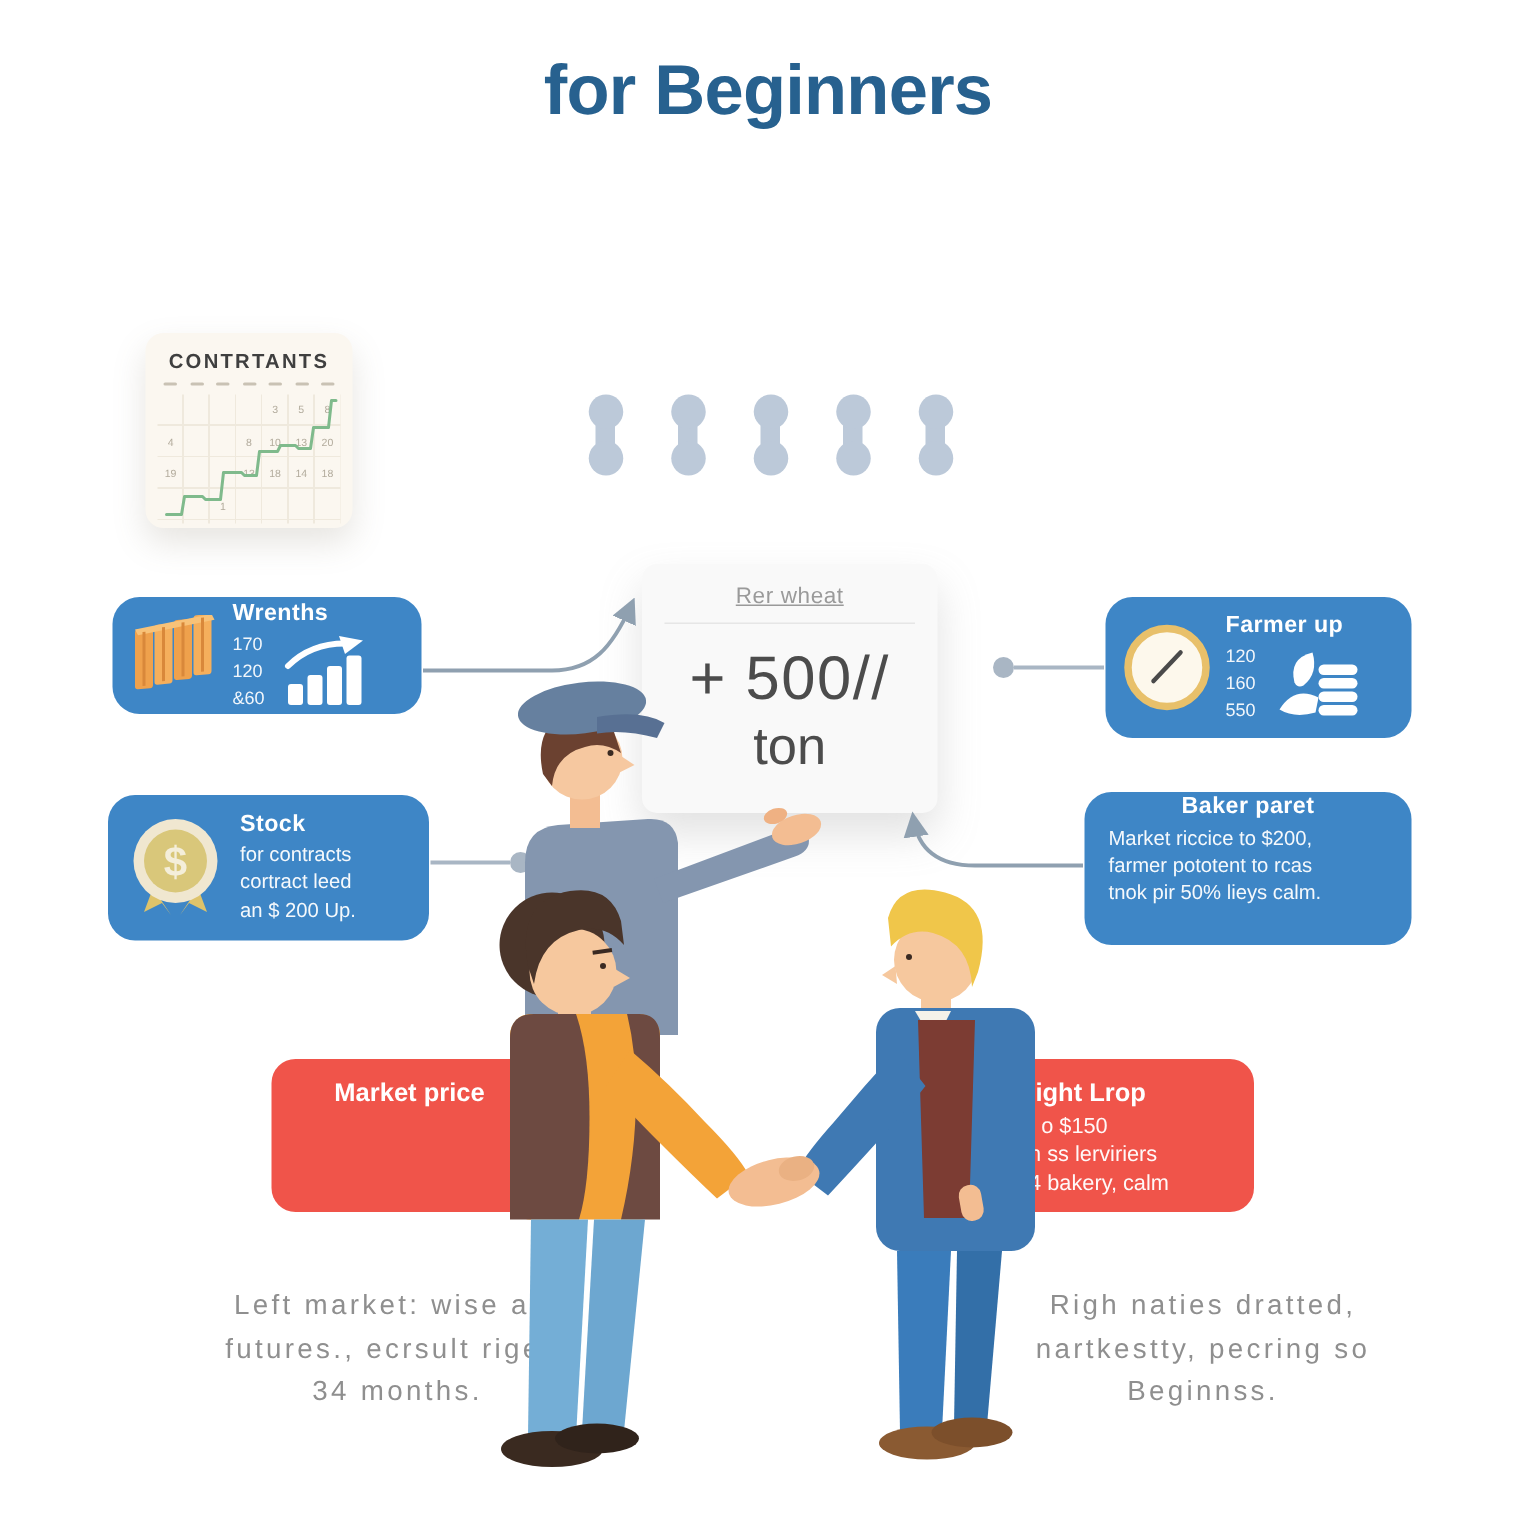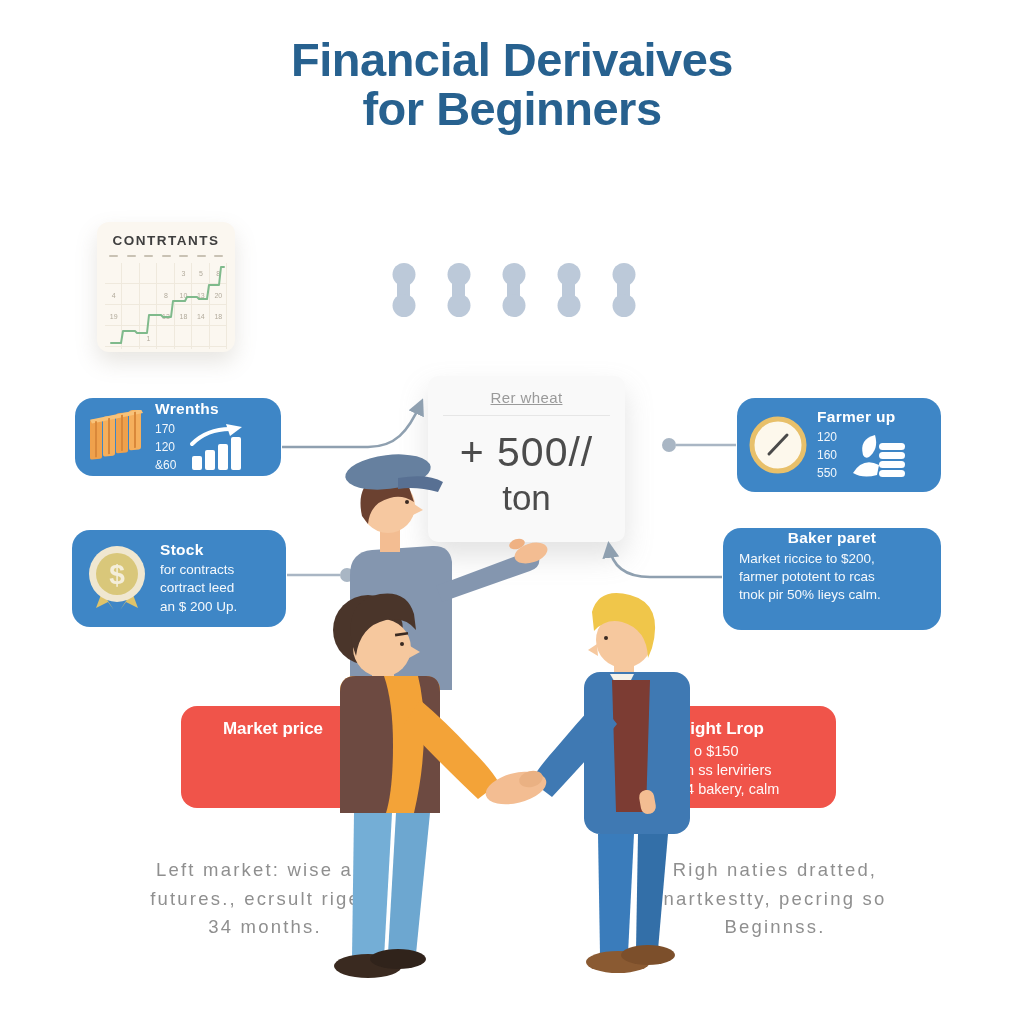--- a/index.html
+++ b/index.html
@@ -80,7 +80,6 @@
 <div class="canvas">
 
   <div class="main-title">
-    <div>Financial Derivaives</div>
     <div>for Beginners</div>
   </div>
 

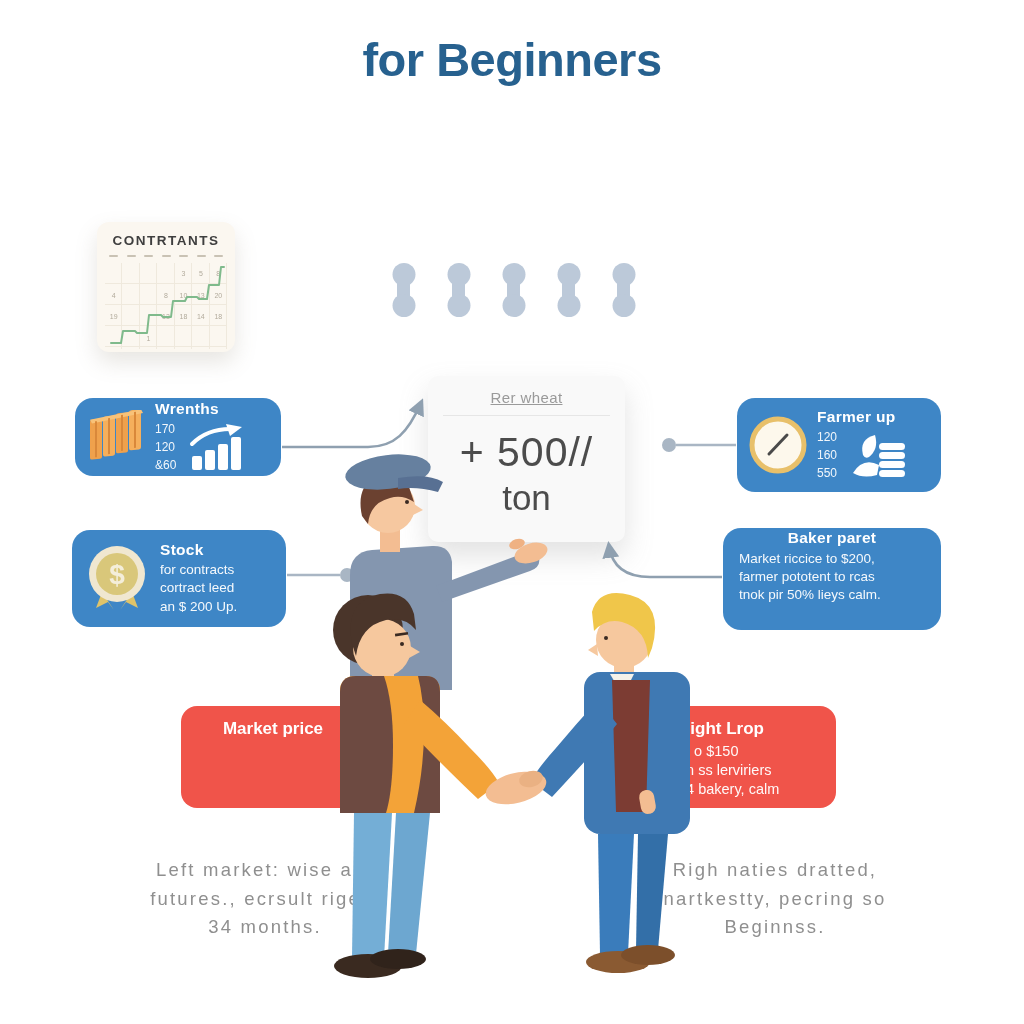--- a/index.html
+++ b/index.html
@@ -67,7 +67,7 @@
   .footnote{position:absolute;width:320px;text-align:center;color:#8f8f8f;
     font-size:18.5px;letter-spacing:2.2px;line-height:1.55;}
   .fn-left{left:105px;top:856px;}
-  .fn-right{left:615px;top:856px;}
+  .fn-right{left:642px;top:856px;}
 
   
   .connectors,.figures{position:absolute;left:0;top:0;width:1024px;height:1024px;pointer-events:none;}

